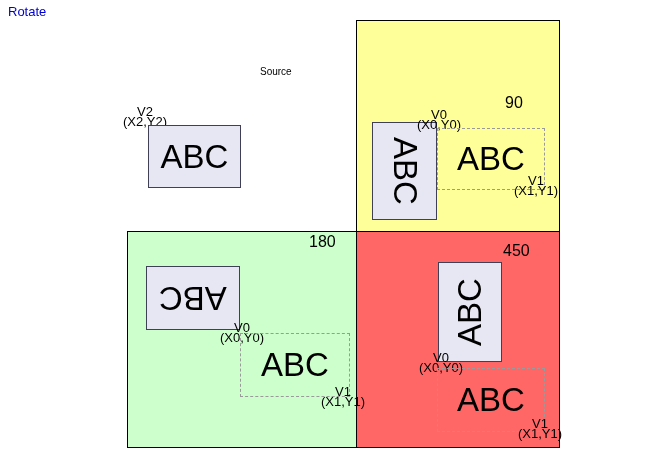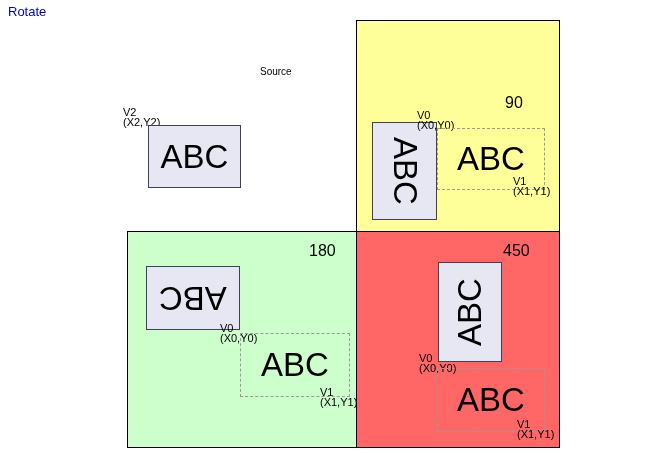--- a/index.html
+++ b/index.html
@@ -9,7 +9,7 @@
   .src-label{position:absolute;left:260px;top:66px;font-size:10px;}
   .quad{position:absolute;border:1px solid #000;box-sizing:border-box;}
   .angle-label{position:absolute;font-size:16px;}
-  .vlabel{position:absolute;font-size:11px;line-height:10px;white-space:nowrap;}
+  .vlabel{position:absolute;font-size:13px;line-height:10px;text-align:center;white-space:nowrap;}
   .abc-box{position:absolute;border:1px solid #3f3f55;box-sizing:border-box;
            display:flex;align-items:center;justify-content:center;font-size:33px;}
   .dashed-box{position:absolute;border:1px dashed #9a9a9a;box-sizing:border-box;

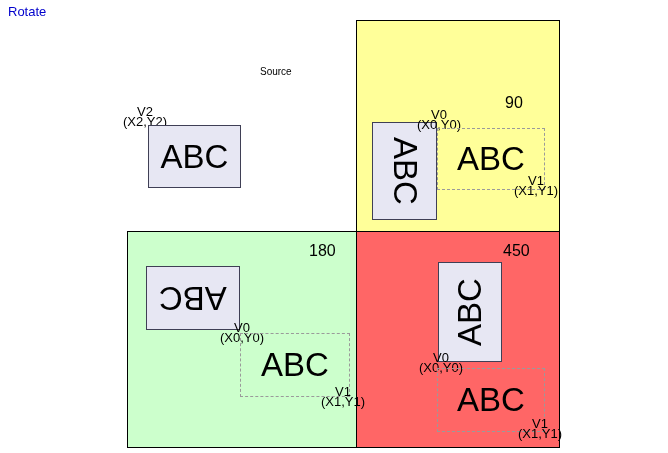--- a/index.html
+++ b/index.html
@@ -31,7 +31,7 @@
 
   <div class="src-label">Source</div>
   <div class="angle-label" style="left:505px;top:94px;">90</div>
-  <div class="angle-label" style="left:309px;top:242px;">180</div>
+  <div class="angle-label" style="left:309px;top:233px;">180</div>
   <div class="angle-label" style="left:503px;top:242px;">450</div>
 
   <div class="vlabel" style="left:123px;top:107px;width:44px;">

